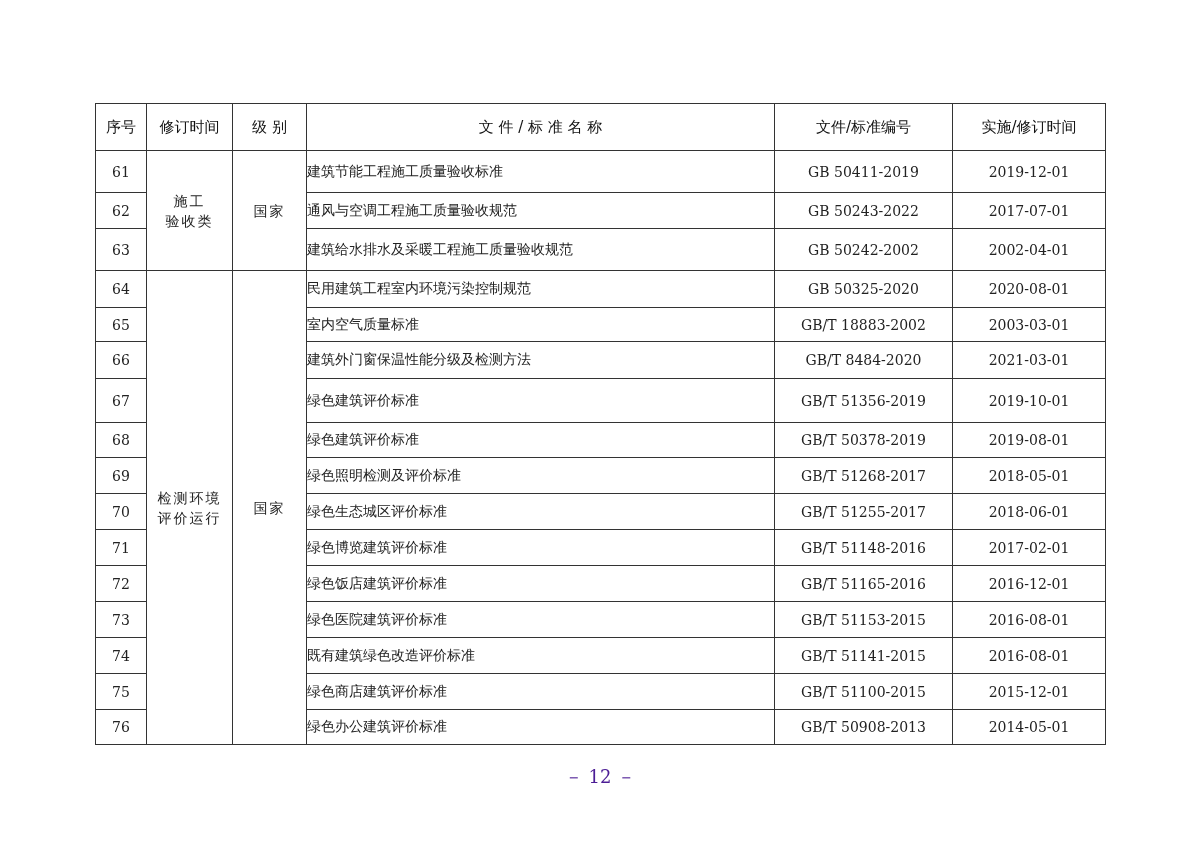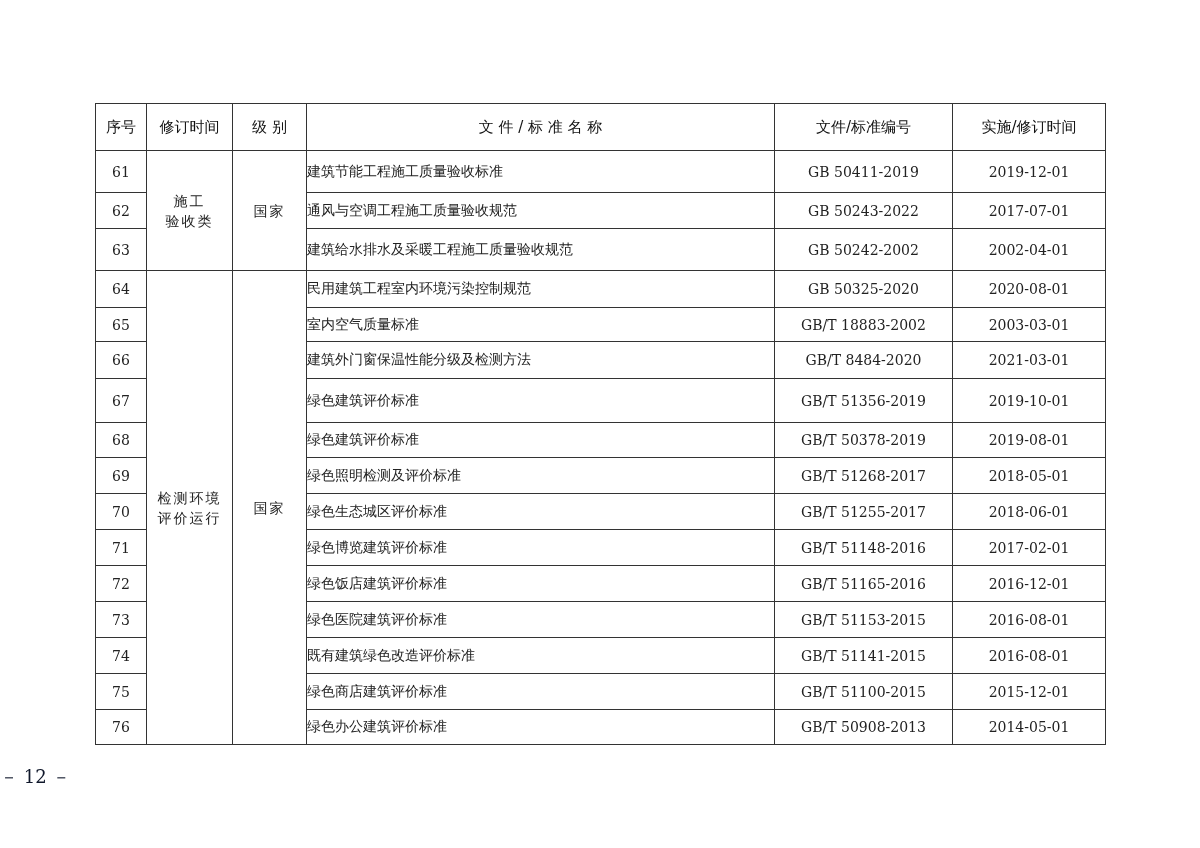--- a/index.html
+++ b/index.html
@@ -13,8 +13,8 @@
   td.c { text-align:center; }
   td.l { text-align:left; padding-left:10px;margin-top:39px; }
   td.mono { text-align:center; padding-left:8px; font-family:"DejaVu Serif","Liberation Serif",serif; font-size:14px; }
-  .page-no { position:absolute; top:765px; left:0; width:1200px; text-align:left;
-             font-size:18px; color:#0f172a; }
+  .page-no { position:absolute; top:765px; left:0; width:1200px; text-align:center;
+             font-size:18px; color:#4c1d95; }
   .grp { line-height:20px; letter-spacing:2px; }
 </style>
 </head>

